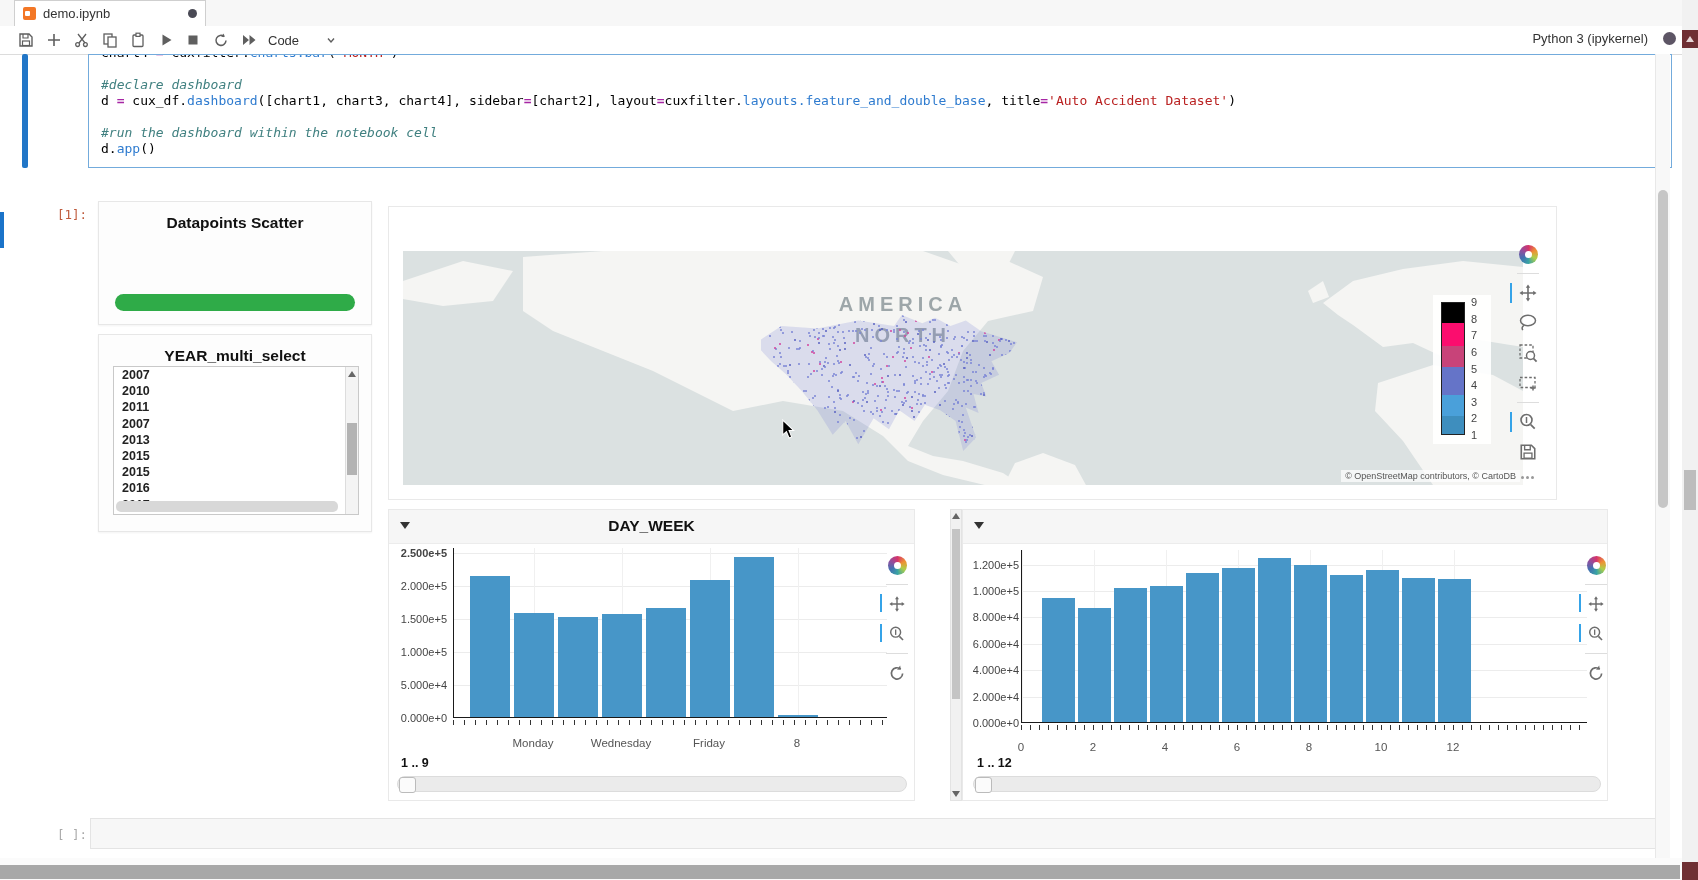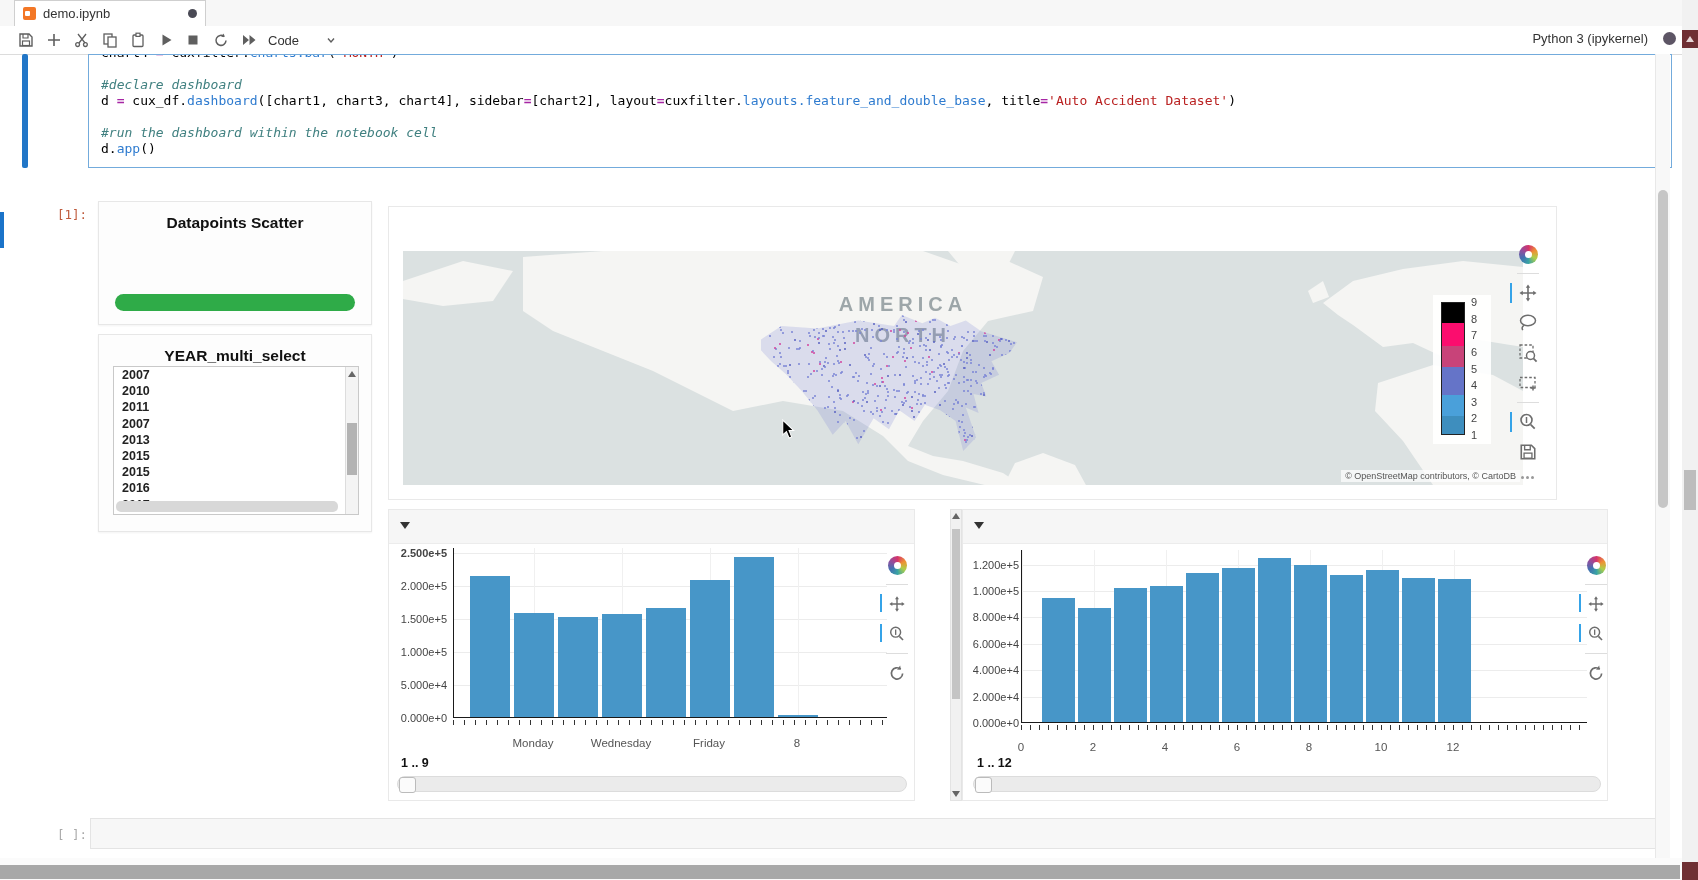--- a/index.html
+++ b/index.html
@@ -1096,6 +1096,7 @@
   <div id="dw-panel" class="panel">
     <div class="panel-header">
       <span class="caret"></span>
+      <span class="panel-title">DAY_WEEK</span>
     </div>
     <div class="ylabels" style="left:2px;top:38px;width:56px;height:170px">
         <div class="ytick-label" style="top: 164px;">0.000e+0</div>

